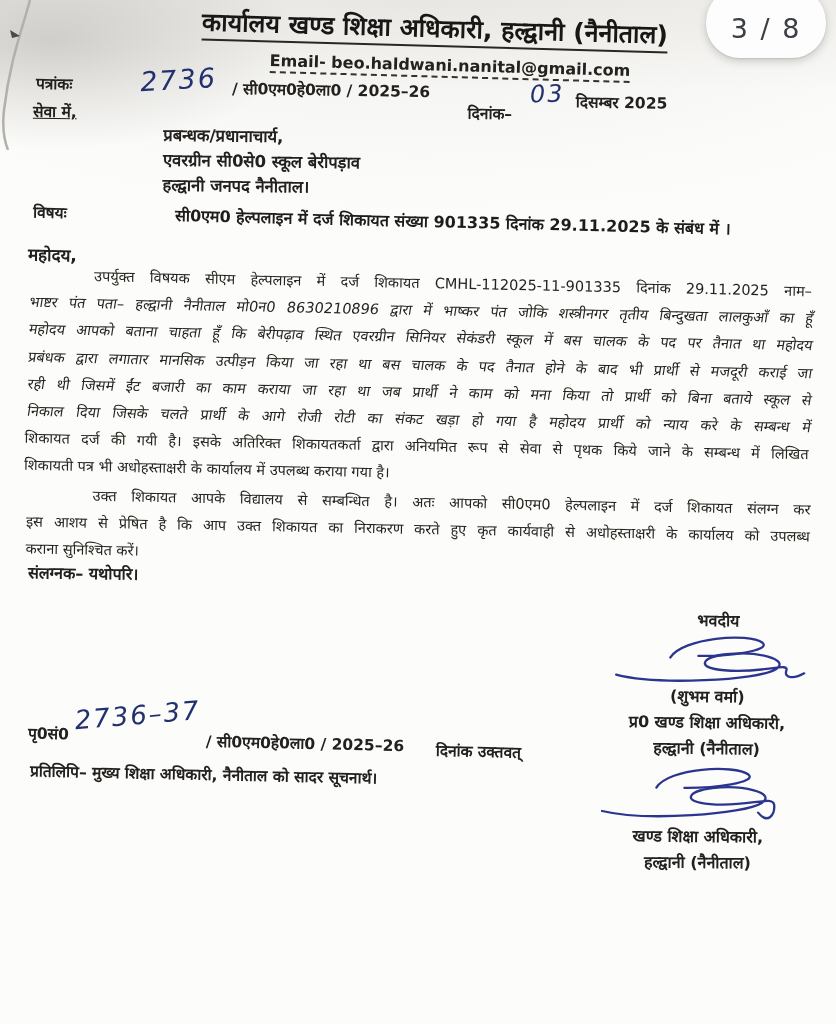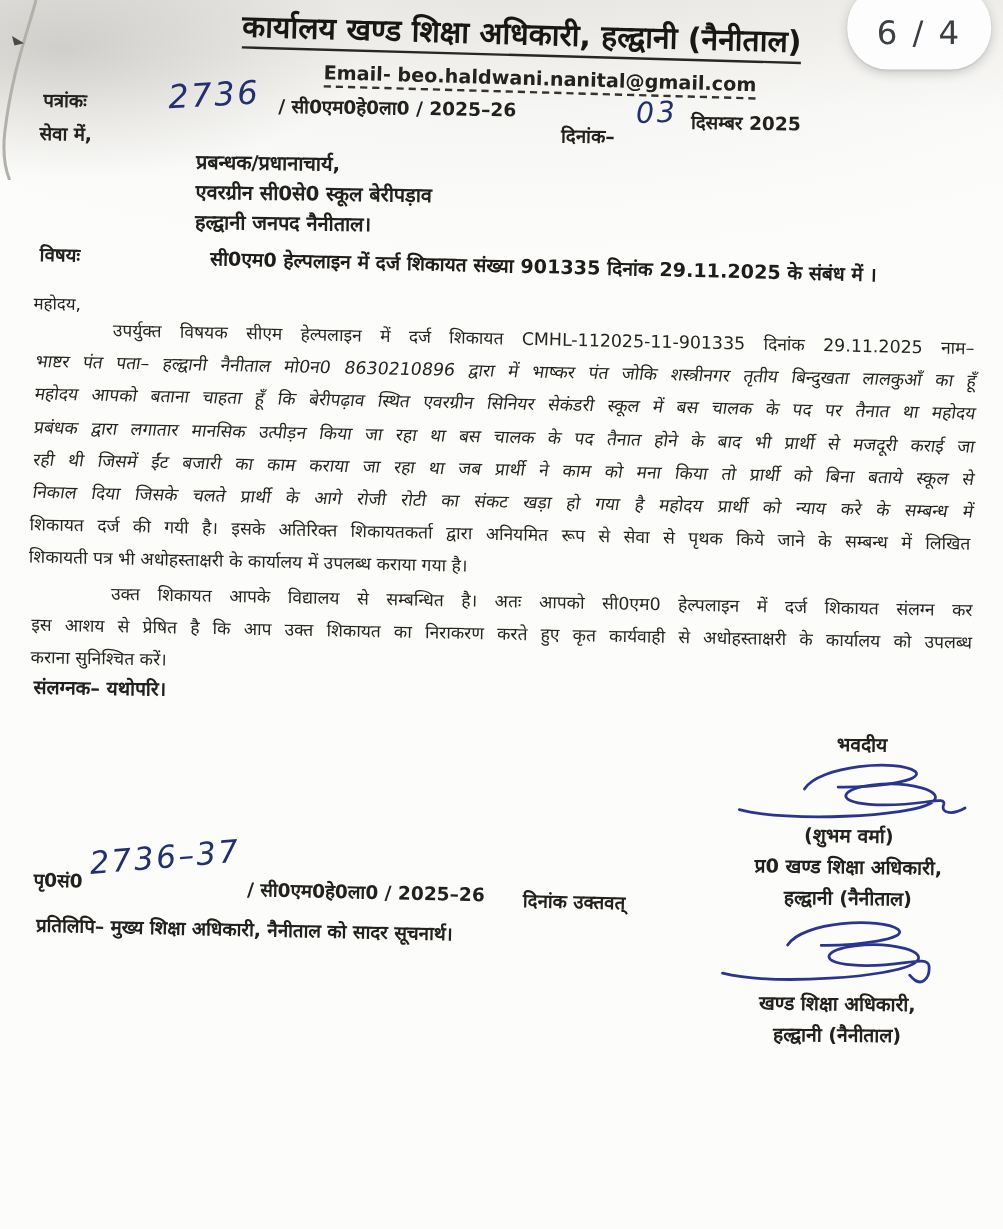--- a/index.html
+++ b/index.html
@@ -85,7 +85,7 @@
 </svg>
 
 <div class="page-pill">
-  <span>6 / 4</span>
+  <span>3 / 8</span>
 </div>
 
 <div class="abs hdr-title">

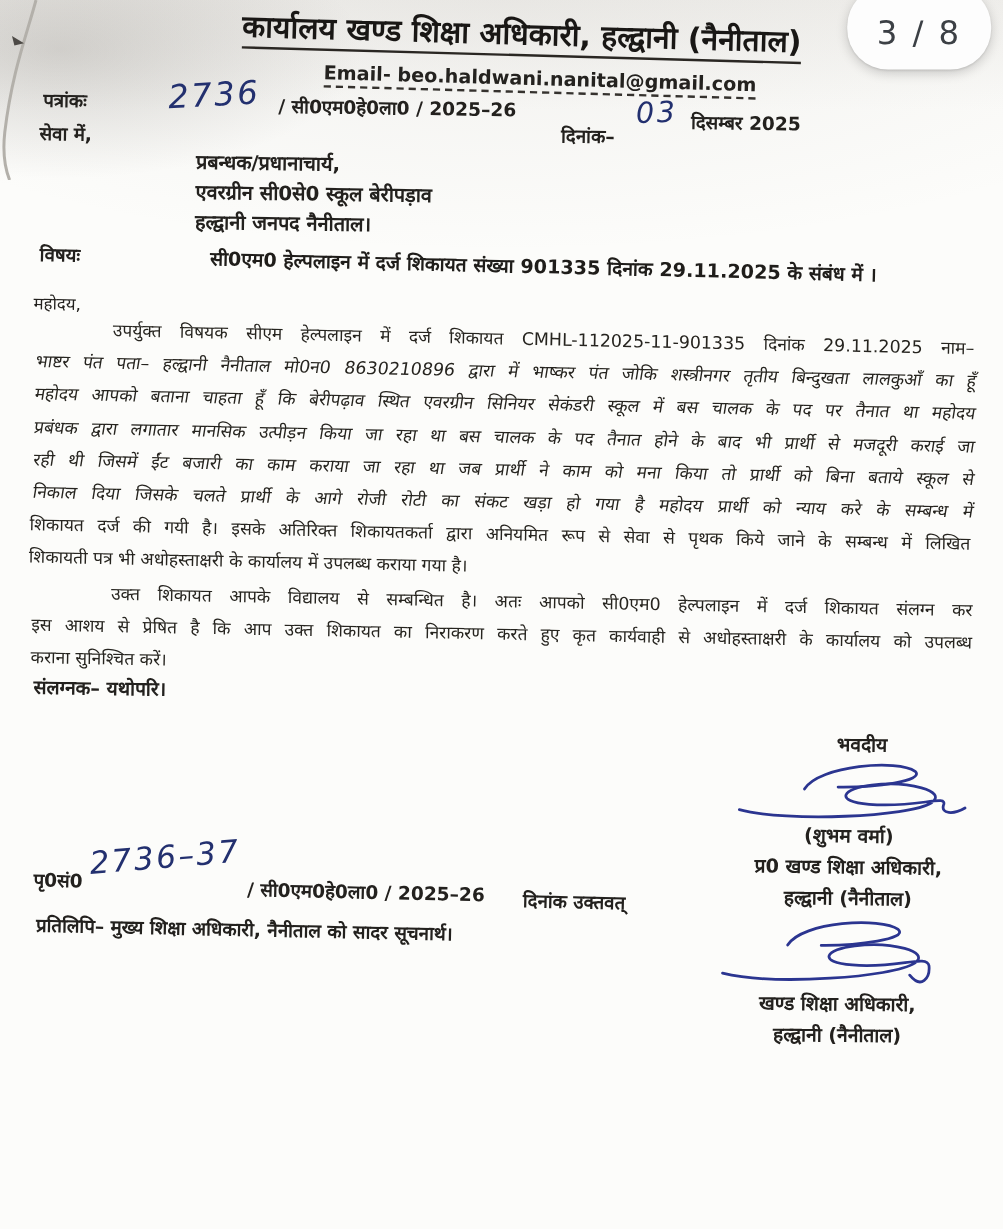--- a/index.html
+++ b/index.html
@@ -103,7 +103,7 @@
   <span class="hand" style="position:absolute;left:494px;top:0px;font-size:24px;transform:rotate(-3deg);">03</span>
   <span class="lbl nowrap" style="position:absolute;left:540px;top:10px;">दिसम्बर  2025</span>
 </div>
-<div class="abs lbl" style="left:33px;top:100px;transform:rotate(0.9deg);">सेवा में,</div>
+<div class="abs lbl" style="left:33px;top:100px;transform:rotate(0.9deg);text-decoration:underline;">सेवा में,</div>
 
 <div class="abs recipient">
   <div>प्रबन्धक/प्रधानाचार्य,</div>

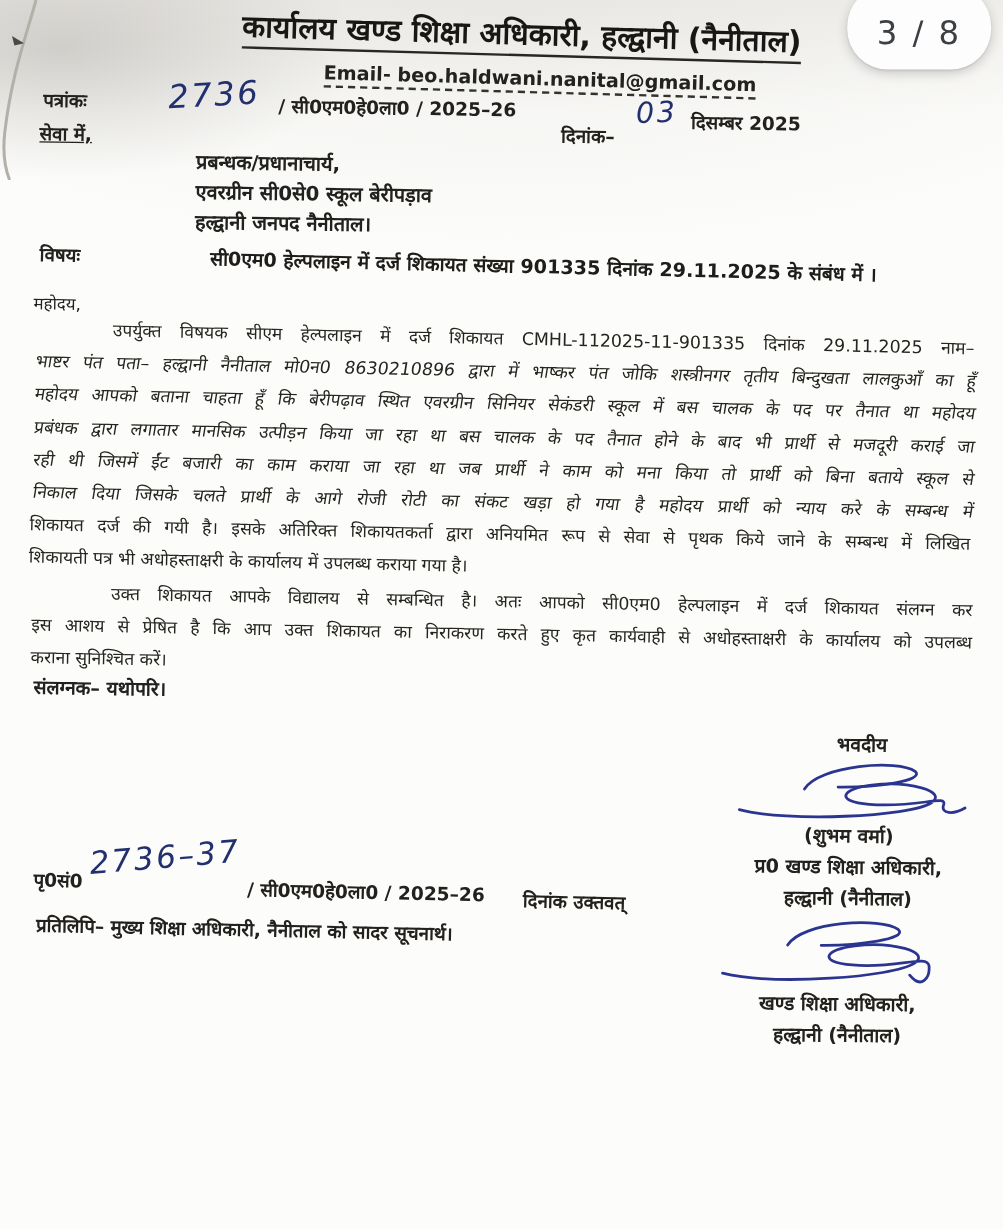--- a/index.html
+++ b/index.html
@@ -51,7 +51,7 @@
   .subject-text{
     position:absolute;left:142px;top:0;font-size:16px;font-weight:bold;white-space:nowrap;color:#1f1d1a;
   }
-  .greeting{left:28px;top:243px;font-size:14px;font-weight:400;transform:rotate(1deg);}
+  .greeting{left:28px;top:243px;font-size:17px;font-weight:700;transform:rotate(1deg);}
   .para{width:784px;font-size:14.5px;line-height:27.2px;color:#26241f;}
   .para .line{text-align:justify;text-align-last:justify;height:27.2px;}
   .para .line:first-child{text-indent:66px;}

